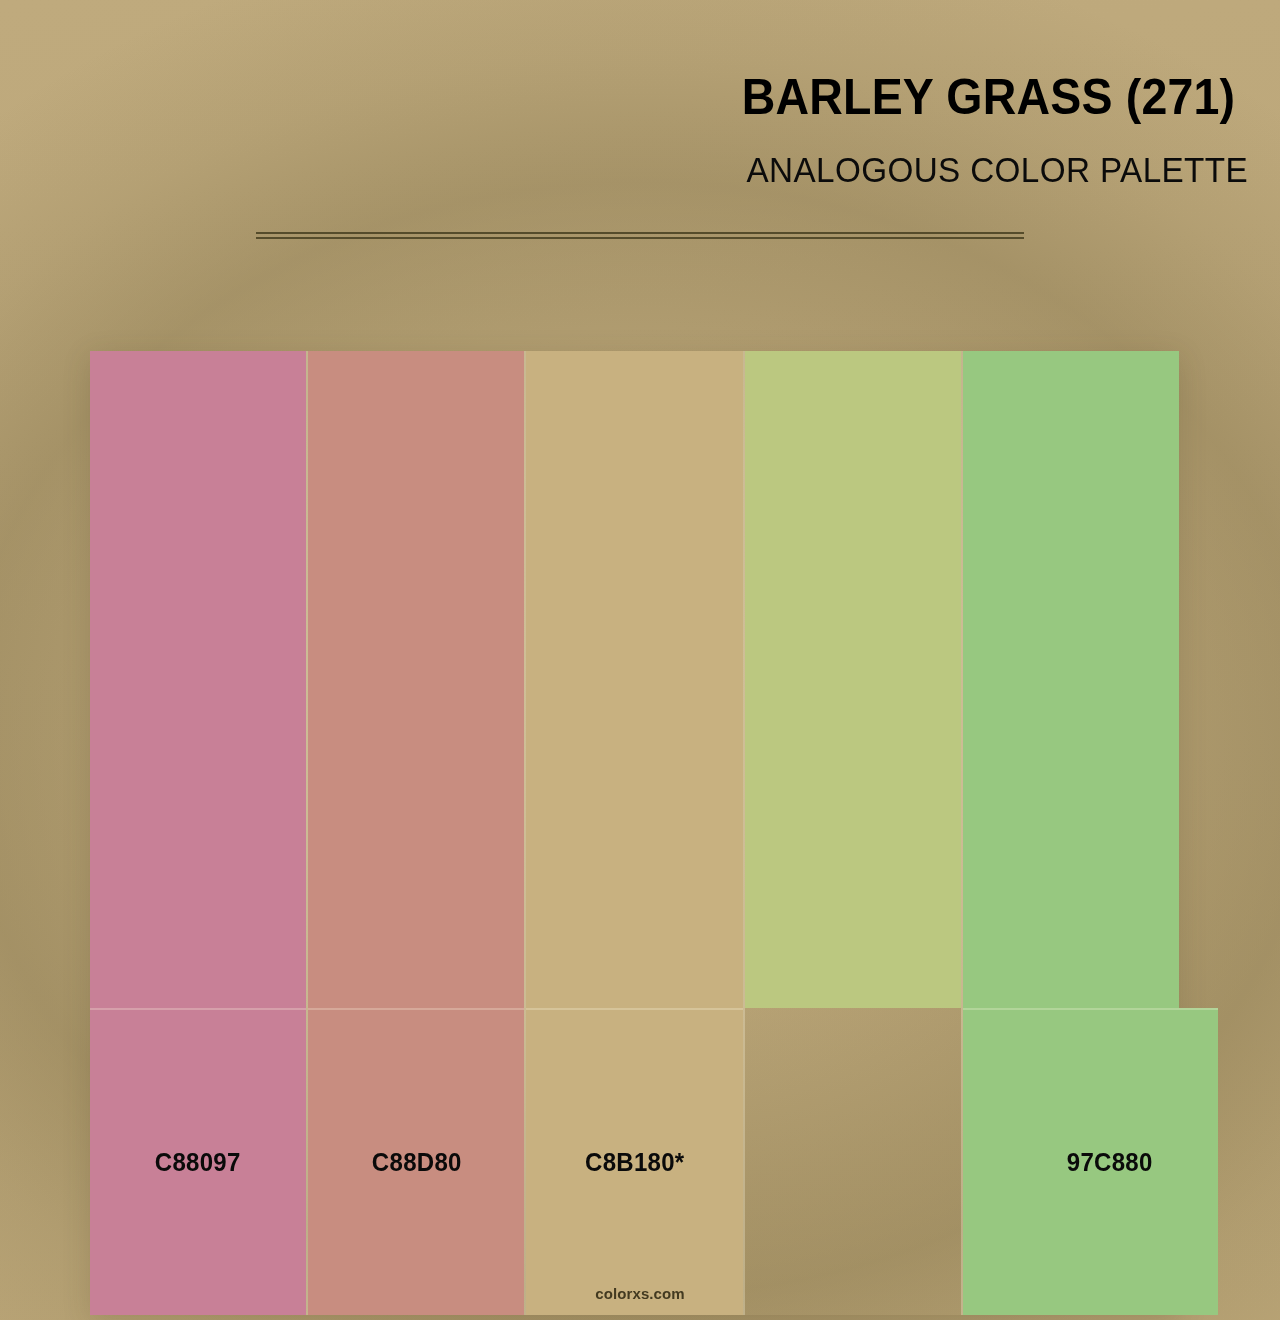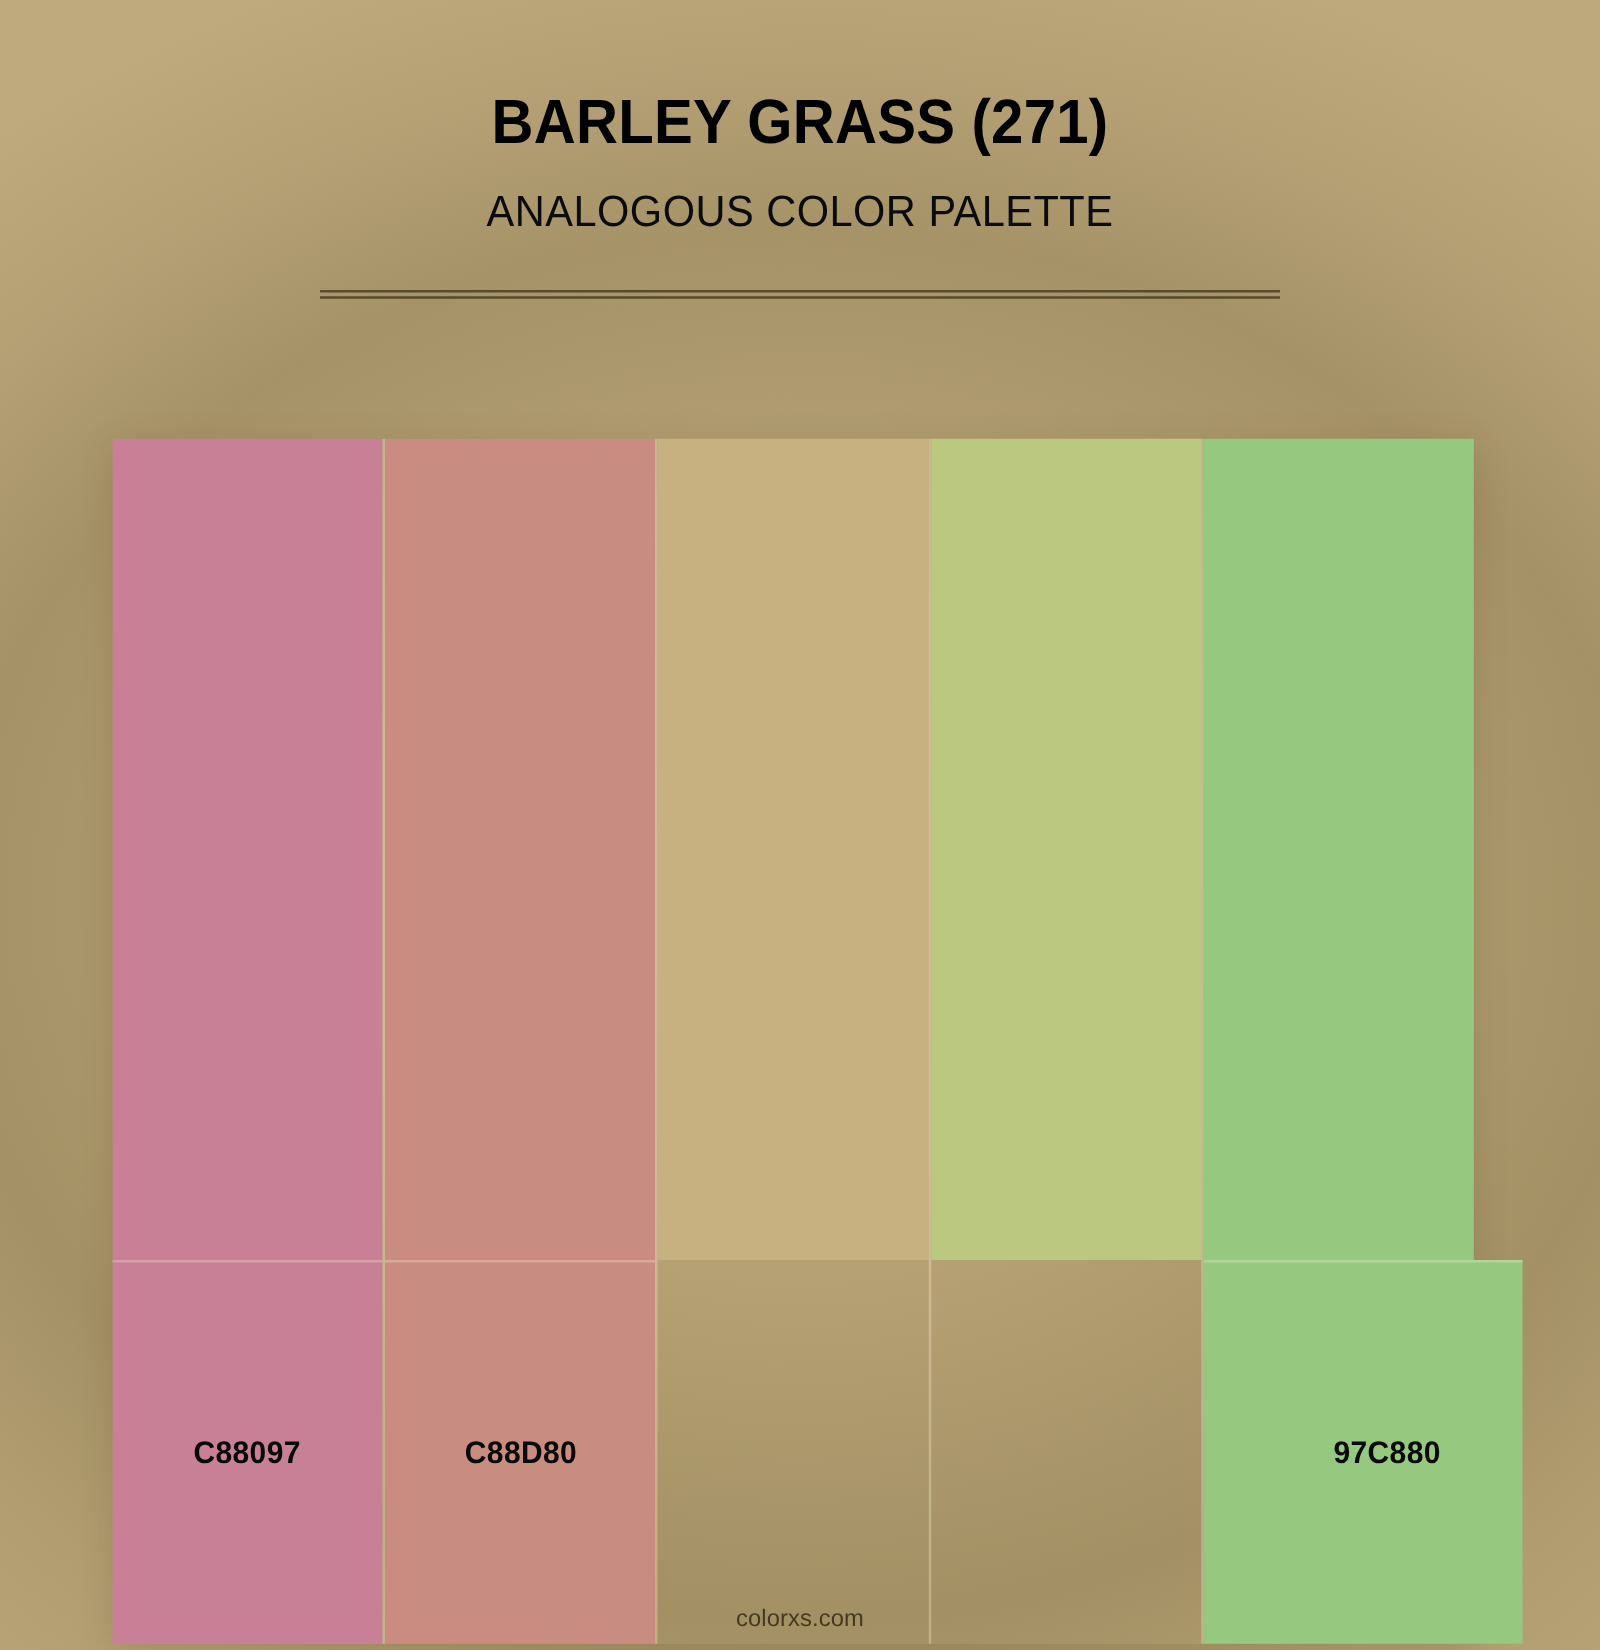--- a/index.html
+++ b/index.html
@@ -36,7 +36,7 @@
     left: 0;
     top: 0;
     width: 1280px;
-    text-align: center;
+    text-align: right;
   }
   .title {
     margin: 0;

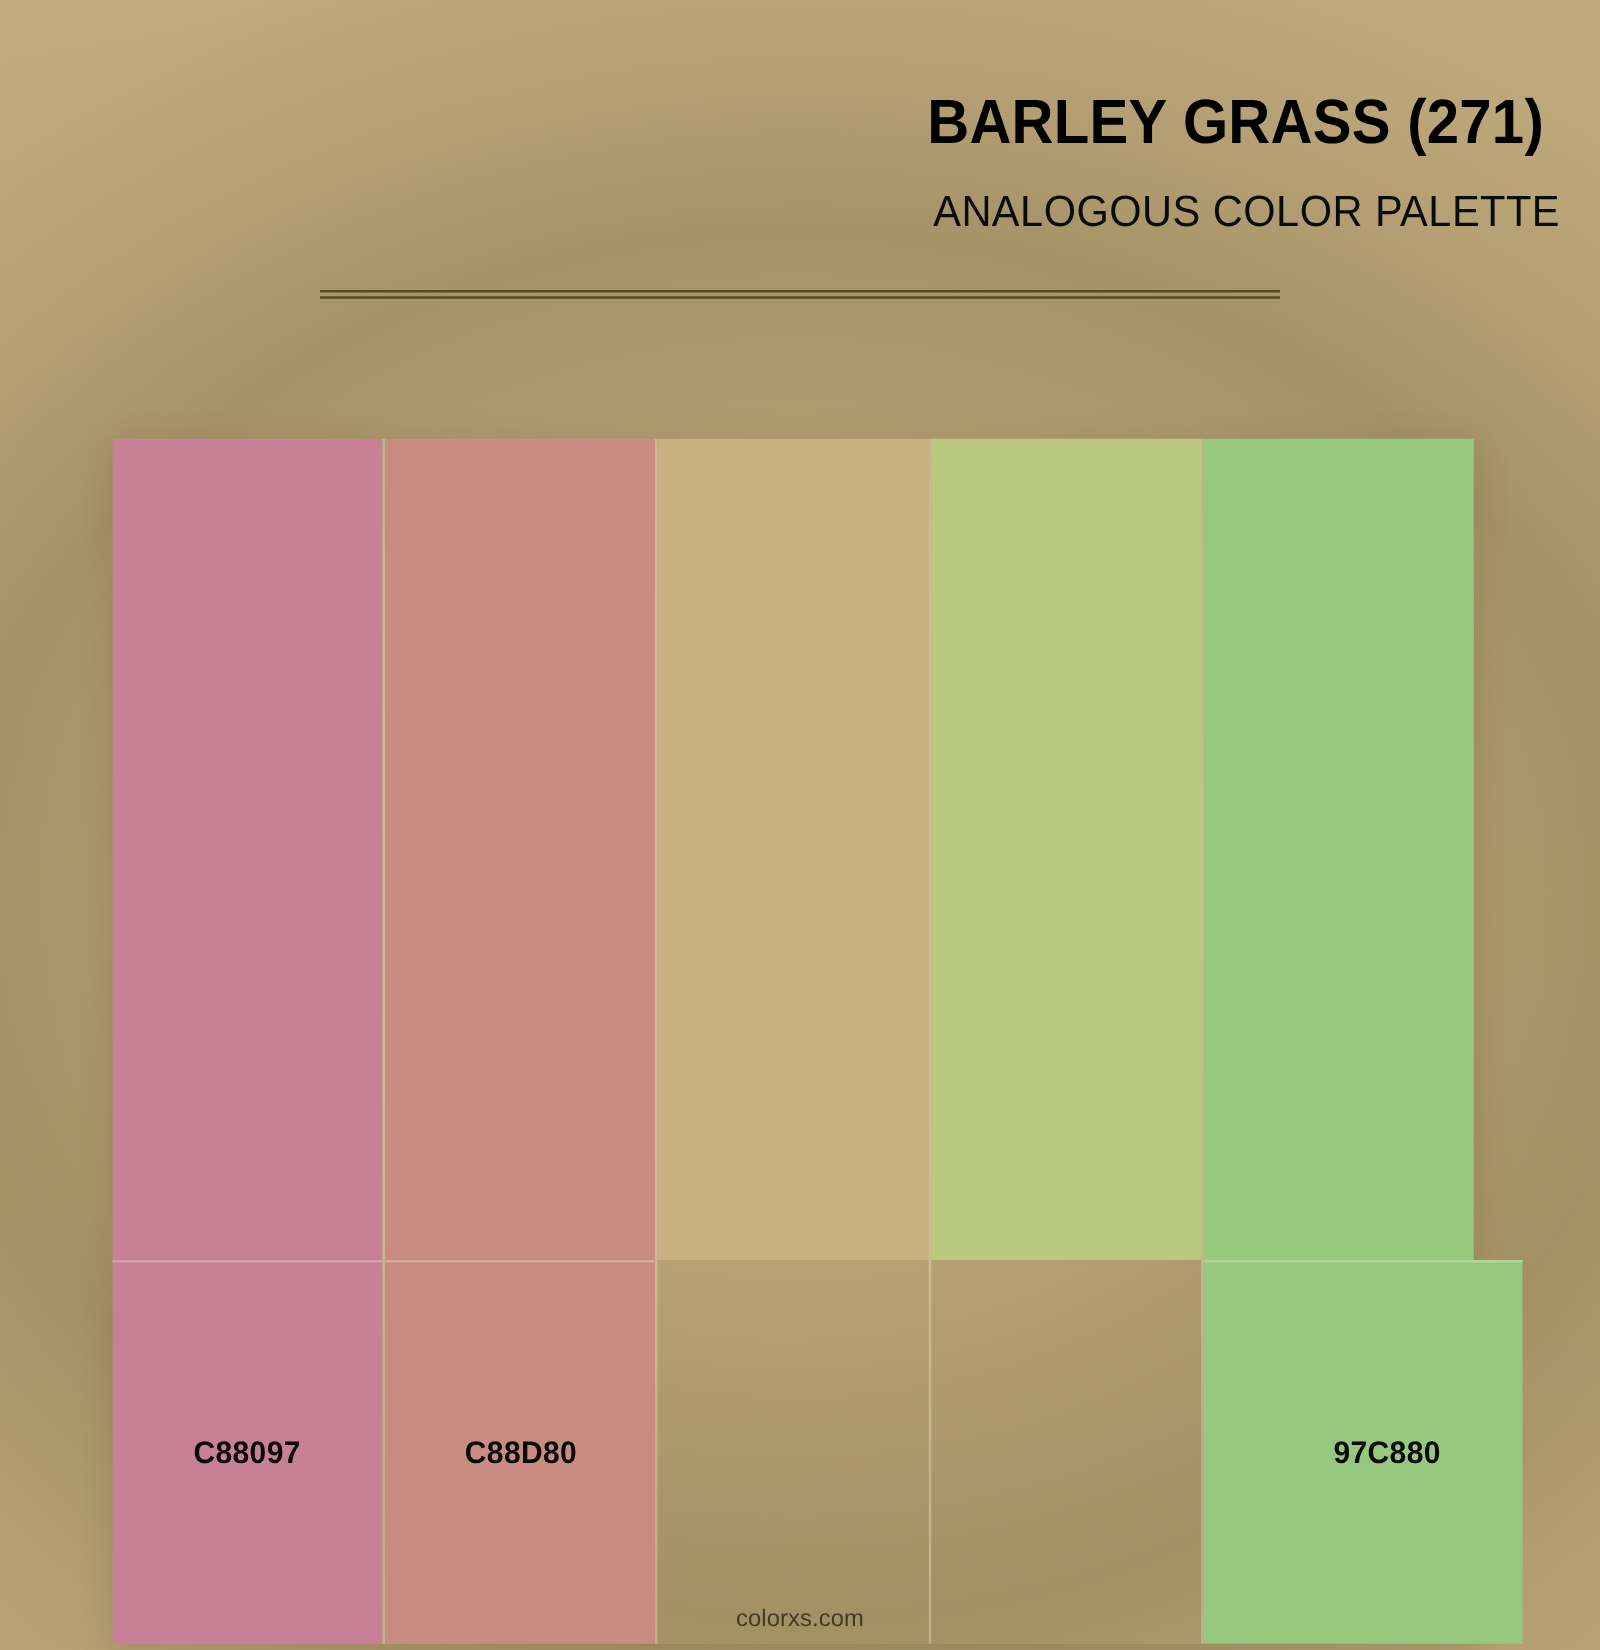--- a/index.html
+++ b/index.html
@@ -169,6 +169,9 @@
 
     <div class="swatch-col">
       <div class="swatch-block" style="background: rgb(200, 177, 128);"></div>
+      <div class="swatch-label-band" style="background: rgb(200, 177, 128);">
+        <span class="swatch-hex">C8B180*</span>
+      </div>
     </div>
 
     <div class="swatch-col">

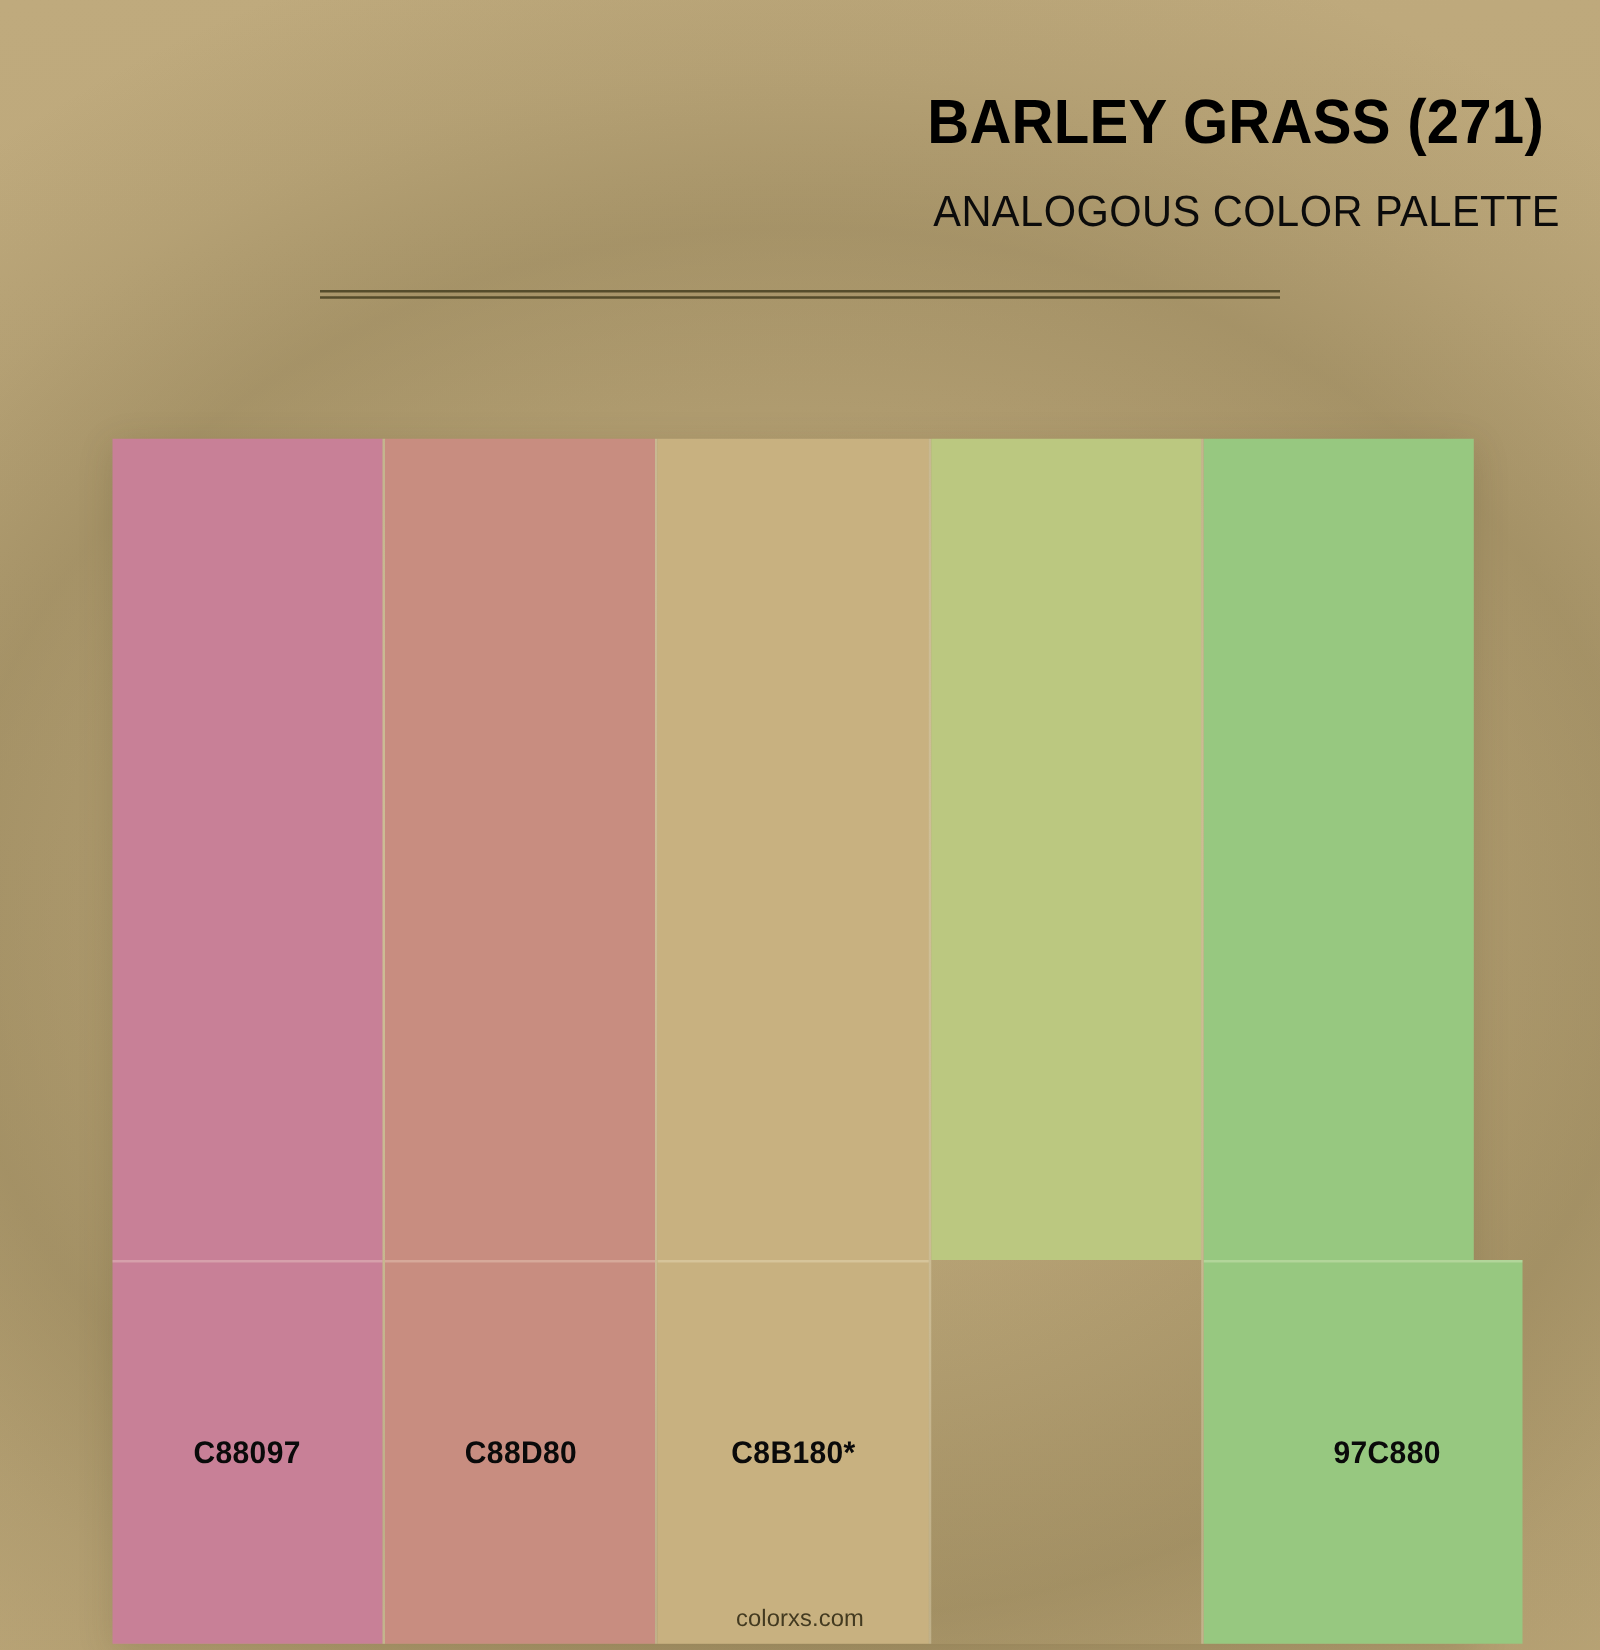--- a/index.html
+++ b/index.html
@@ -129,8 +129,8 @@
     text-align: center;
   }
   .footer-text {
-    font-size: 19px;
-    font-weight: 400;
+    font-size: 15px;
+    font-weight: 700;
     color: #433a20;
     letter-spacing: 0.1px;
     font-family: "Liberation Sans", sans-serif;

